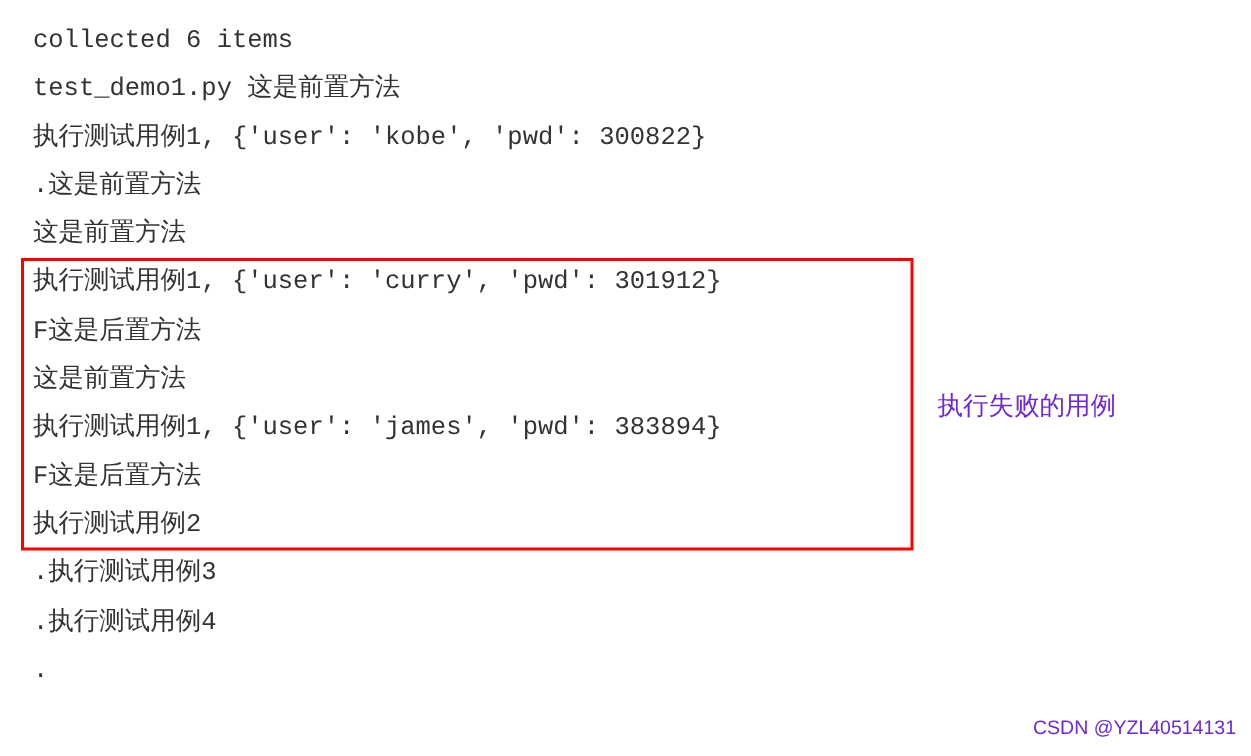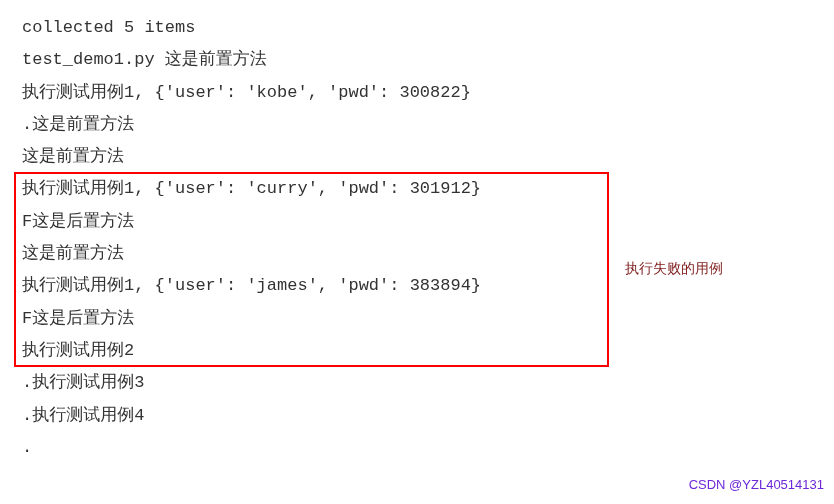--- a/index.html
+++ b/index.html
@@ -54,7 +54,7 @@
 </head>
 <body>
 
-<div class="line">collected 5 items</div>
+<div class="line">collected 6 items</div>
 <div class="line"></div>
 <div class="line">test_demo1.py 这是前置方法</div>
 <div class="line">执行测试用例1, {'user': 'kobe', 'pwd': 300822}</div>

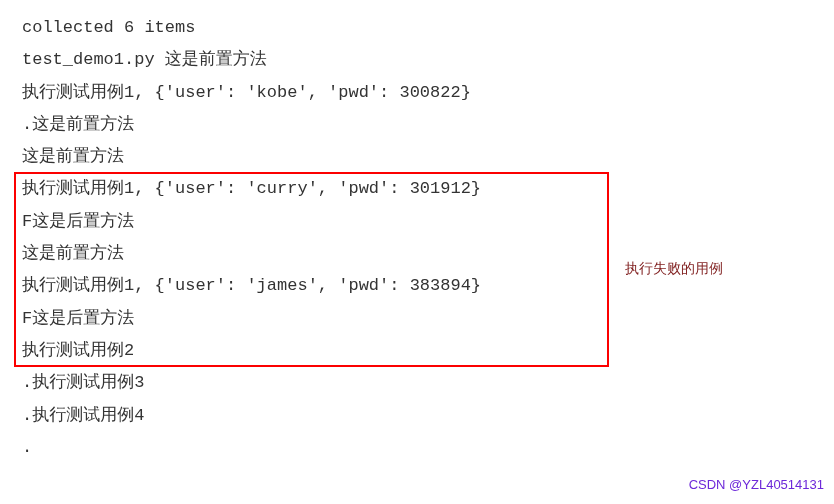--- a/index.html
+++ b/index.html
@@ -32,9 +32,9 @@
     }
     .annotation {
       position: absolute;
-      color: #7f1d1d;
+      color: #6d28d9;
       font-family: "Microsoft YaHei", "SimSun", sans-serif;
-      font-size: 14px;
+      font-size: 17px;
       left: 625px;
       top: 255px;
       font-weight: 500;

